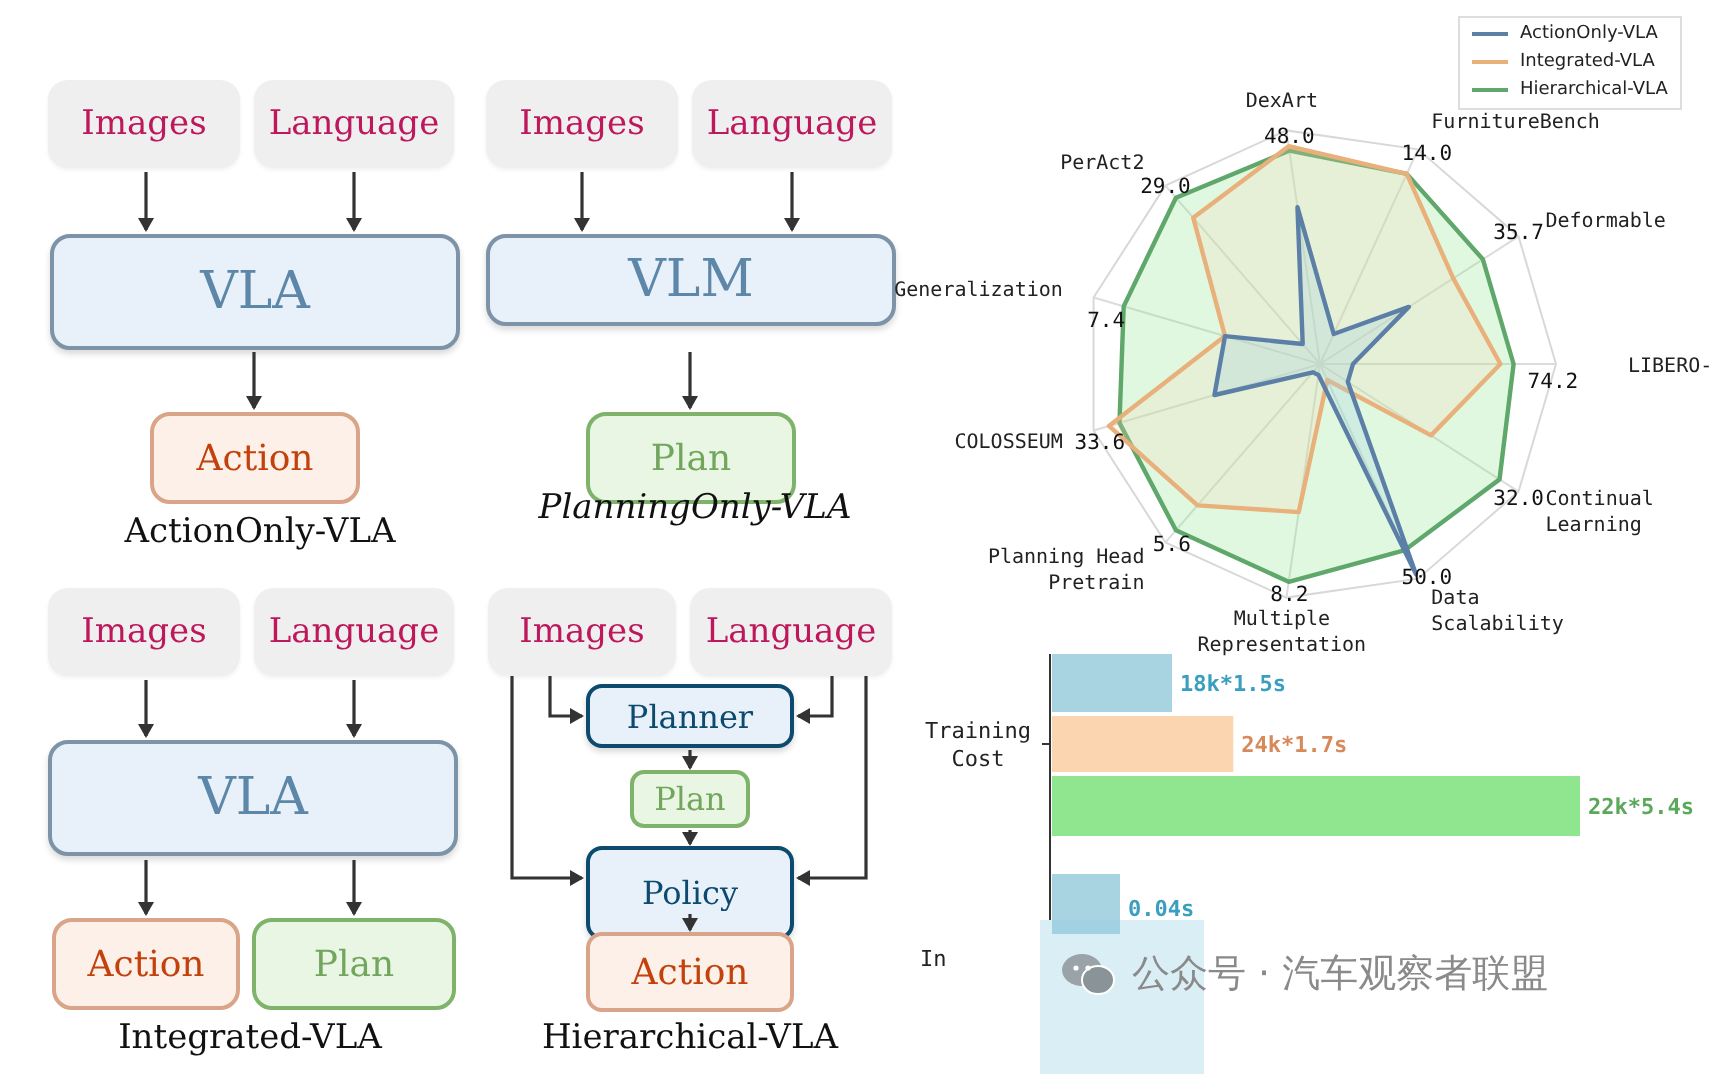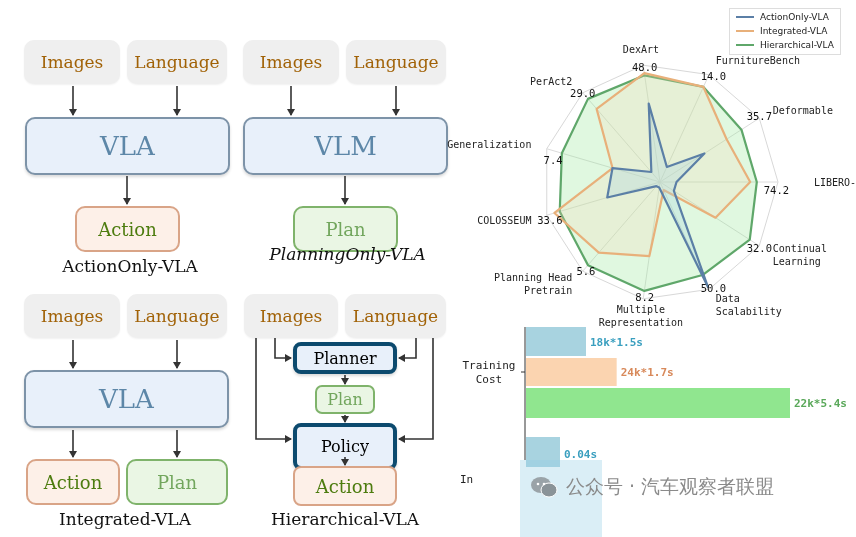--- a/index.html
+++ b/index.html
@@ -5,7 +5,7 @@
   html,body{margin:0;padding:0;background:#ffffff;}
   body{width:856px;height:537px;position:relative;overflow:hidden;font-family:"DejaVu Serif","Liberation Serif",serif;}
   .box{position:absolute;box-sizing:border-box;display:flex;align-items:center;justify-content:center;border-radius:10px;}
-  .input{background:#efefef;color:#a16207;font-size:17px;box-shadow:0 1px 2px rgba(0,0,0,0.06);}
+  .input{background:#efefef;color:#be185d;font-size:17px;box-shadow:0 1px 2px rgba(0,0,0,0.06);}
   .model{background:#e8f0fa;border:2px solid #7d93a8;color:#5d87a8;font-size:26px;box-shadow:0 2px 3px rgba(0,0,0,0.15);}
   .smodel{background:#e8f0fa;border:4px solid #0c4a6e;color:#000000;font-size:16px;border-radius:8px;box-shadow:0 2px 3px rgba(0,0,0,0.15);}
   .action{background:#fdf0e8;border:2px solid #d9a487;color:#4d7c0f;font-size:18px;}

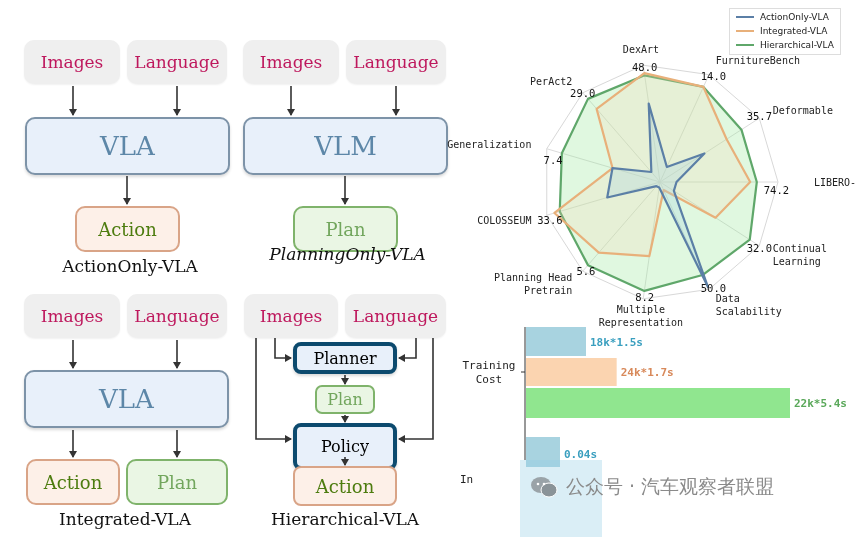--- a/index.html
+++ b/index.html
@@ -45,7 +45,7 @@
   <div class="box input" style="left:346px;top:40px;width:100px;height:44px;">
       <span>Language</span>
     </div>
-  <div class="box model" style="left:243px;top:117px;width:205px;height:58px;">
+  <div class="box model" style="left:243px;top:117px;width:205px;height:46px;">
       <span>VLM</span>
     </div>
   <div class="box plan" style="left:293px;top:206px;width:105px;height:46px;">

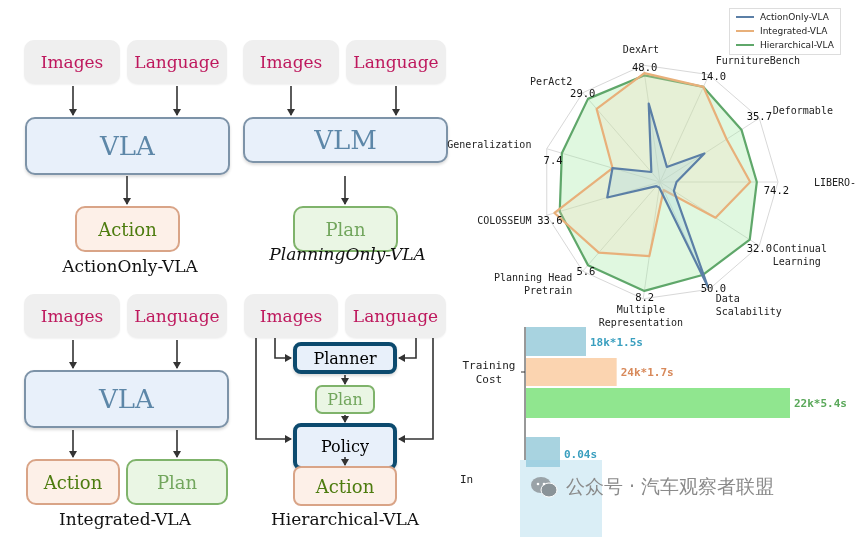--- a/index.html
+++ b/index.html
@@ -8,7 +8,7 @@
   .input{background:#efefef;color:#be185d;font-size:17px;box-shadow:0 1px 2px rgba(0,0,0,0.06);}
   .model{background:#e8f0fa;border:2px solid #7d93a8;color:#5d87a8;font-size:26px;box-shadow:0 2px 3px rgba(0,0,0,0.15);}
   .smodel{background:#e8f0fa;border:4px solid #0c4a6e;color:#000000;font-size:16px;border-radius:8px;box-shadow:0 2px 3px rgba(0,0,0,0.15);}
-  .action{background:#fdf0e8;border:2px solid #d9a487;color:#4d7c0f;font-size:18px;}
+  .action{background:#fdf0e8;border:2px solid #d9a487;color:#c2410c;font-size:18px;}
   .plan{background:#eaf6e4;border:2px solid #7fb36b;color:#72a65d;font-size:18px;}
   .splan{background:#eaf6e4;border:2px solid #7fb36b;color:#72a65d;font-size:16px;border-radius:7px;}
   .caption{position:absolute;font-size:17px;color:#111;text-align:center;white-space:nowrap;}

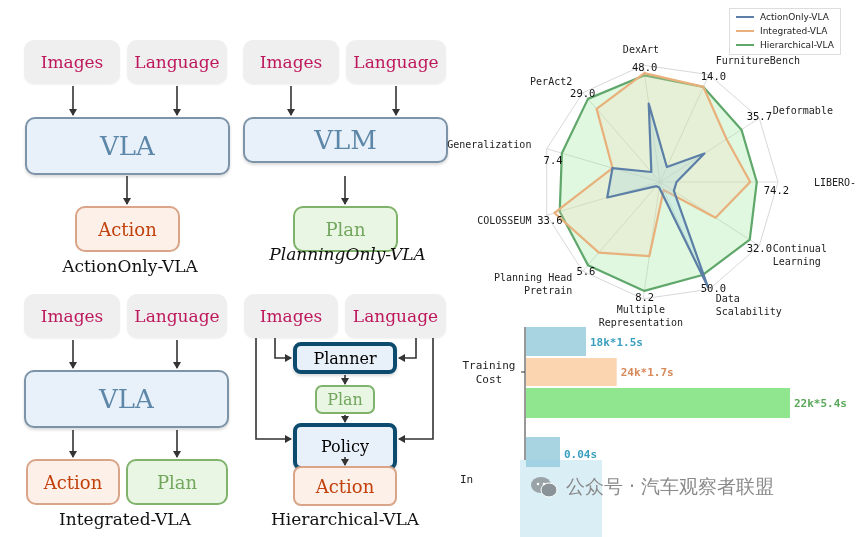--- a/index.html
+++ b/index.html
@@ -7,7 +7,7 @@
   .box{position:absolute;box-sizing:border-box;display:flex;align-items:center;justify-content:center;border-radius:10px;}
   .input{background:#efefef;color:#be185d;font-size:17px;box-shadow:0 1px 2px rgba(0,0,0,0.06);}
   .model{background:#e8f0fa;border:2px solid #7d93a8;color:#5d87a8;font-size:26px;box-shadow:0 2px 3px rgba(0,0,0,0.15);}
-  .smodel{background:#e8f0fa;border:4px solid #0c4a6e;color:#000000;font-size:16px;border-radius:8px;box-shadow:0 2px 3px rgba(0,0,0,0.15);}
+  .smodel{background:#e8f0fa;border:2px solid #0c4a6e;color:#0c4a6e;font-size:16px;border-radius:8px;box-shadow:0 2px 3px rgba(0,0,0,0.15);}
   .action{background:#fdf0e8;border:2px solid #d9a487;color:#c2410c;font-size:18px;}
   .plan{background:#eaf6e4;border:2px solid #7fb36b;color:#72a65d;font-size:18px;}
   .splan{background:#eaf6e4;border:2px solid #7fb36b;color:#72a65d;font-size:16px;border-radius:7px;}

